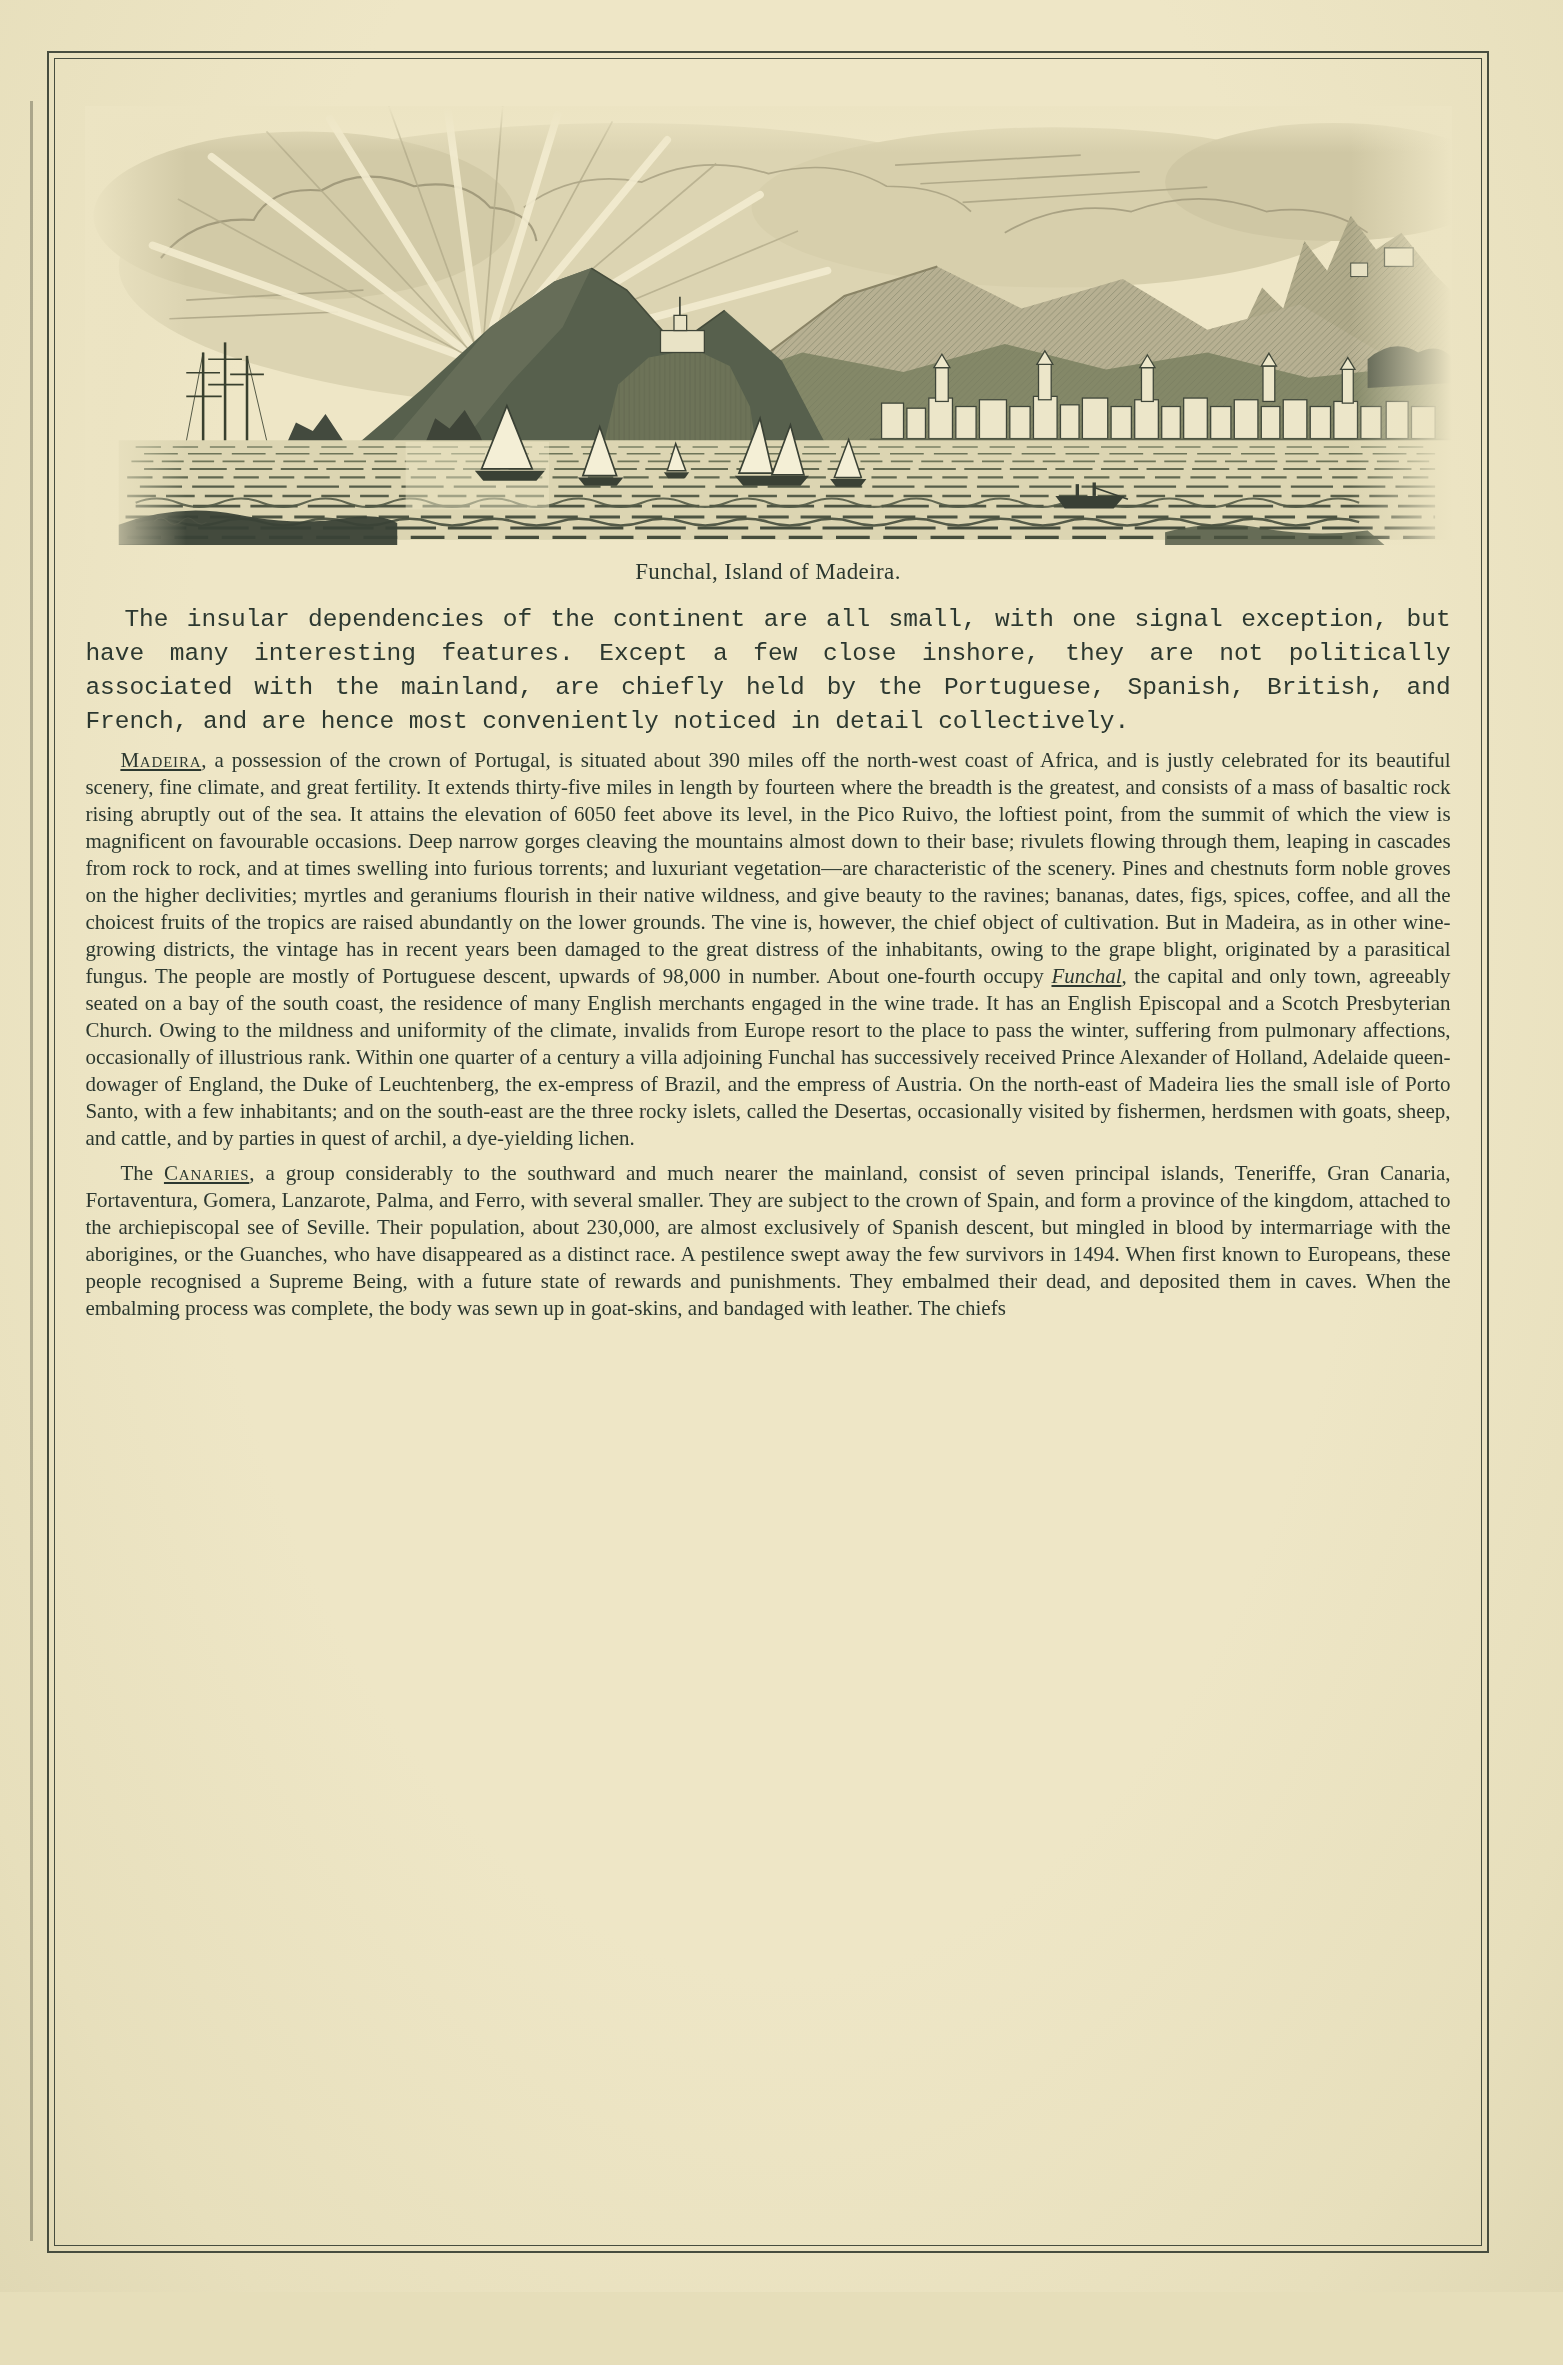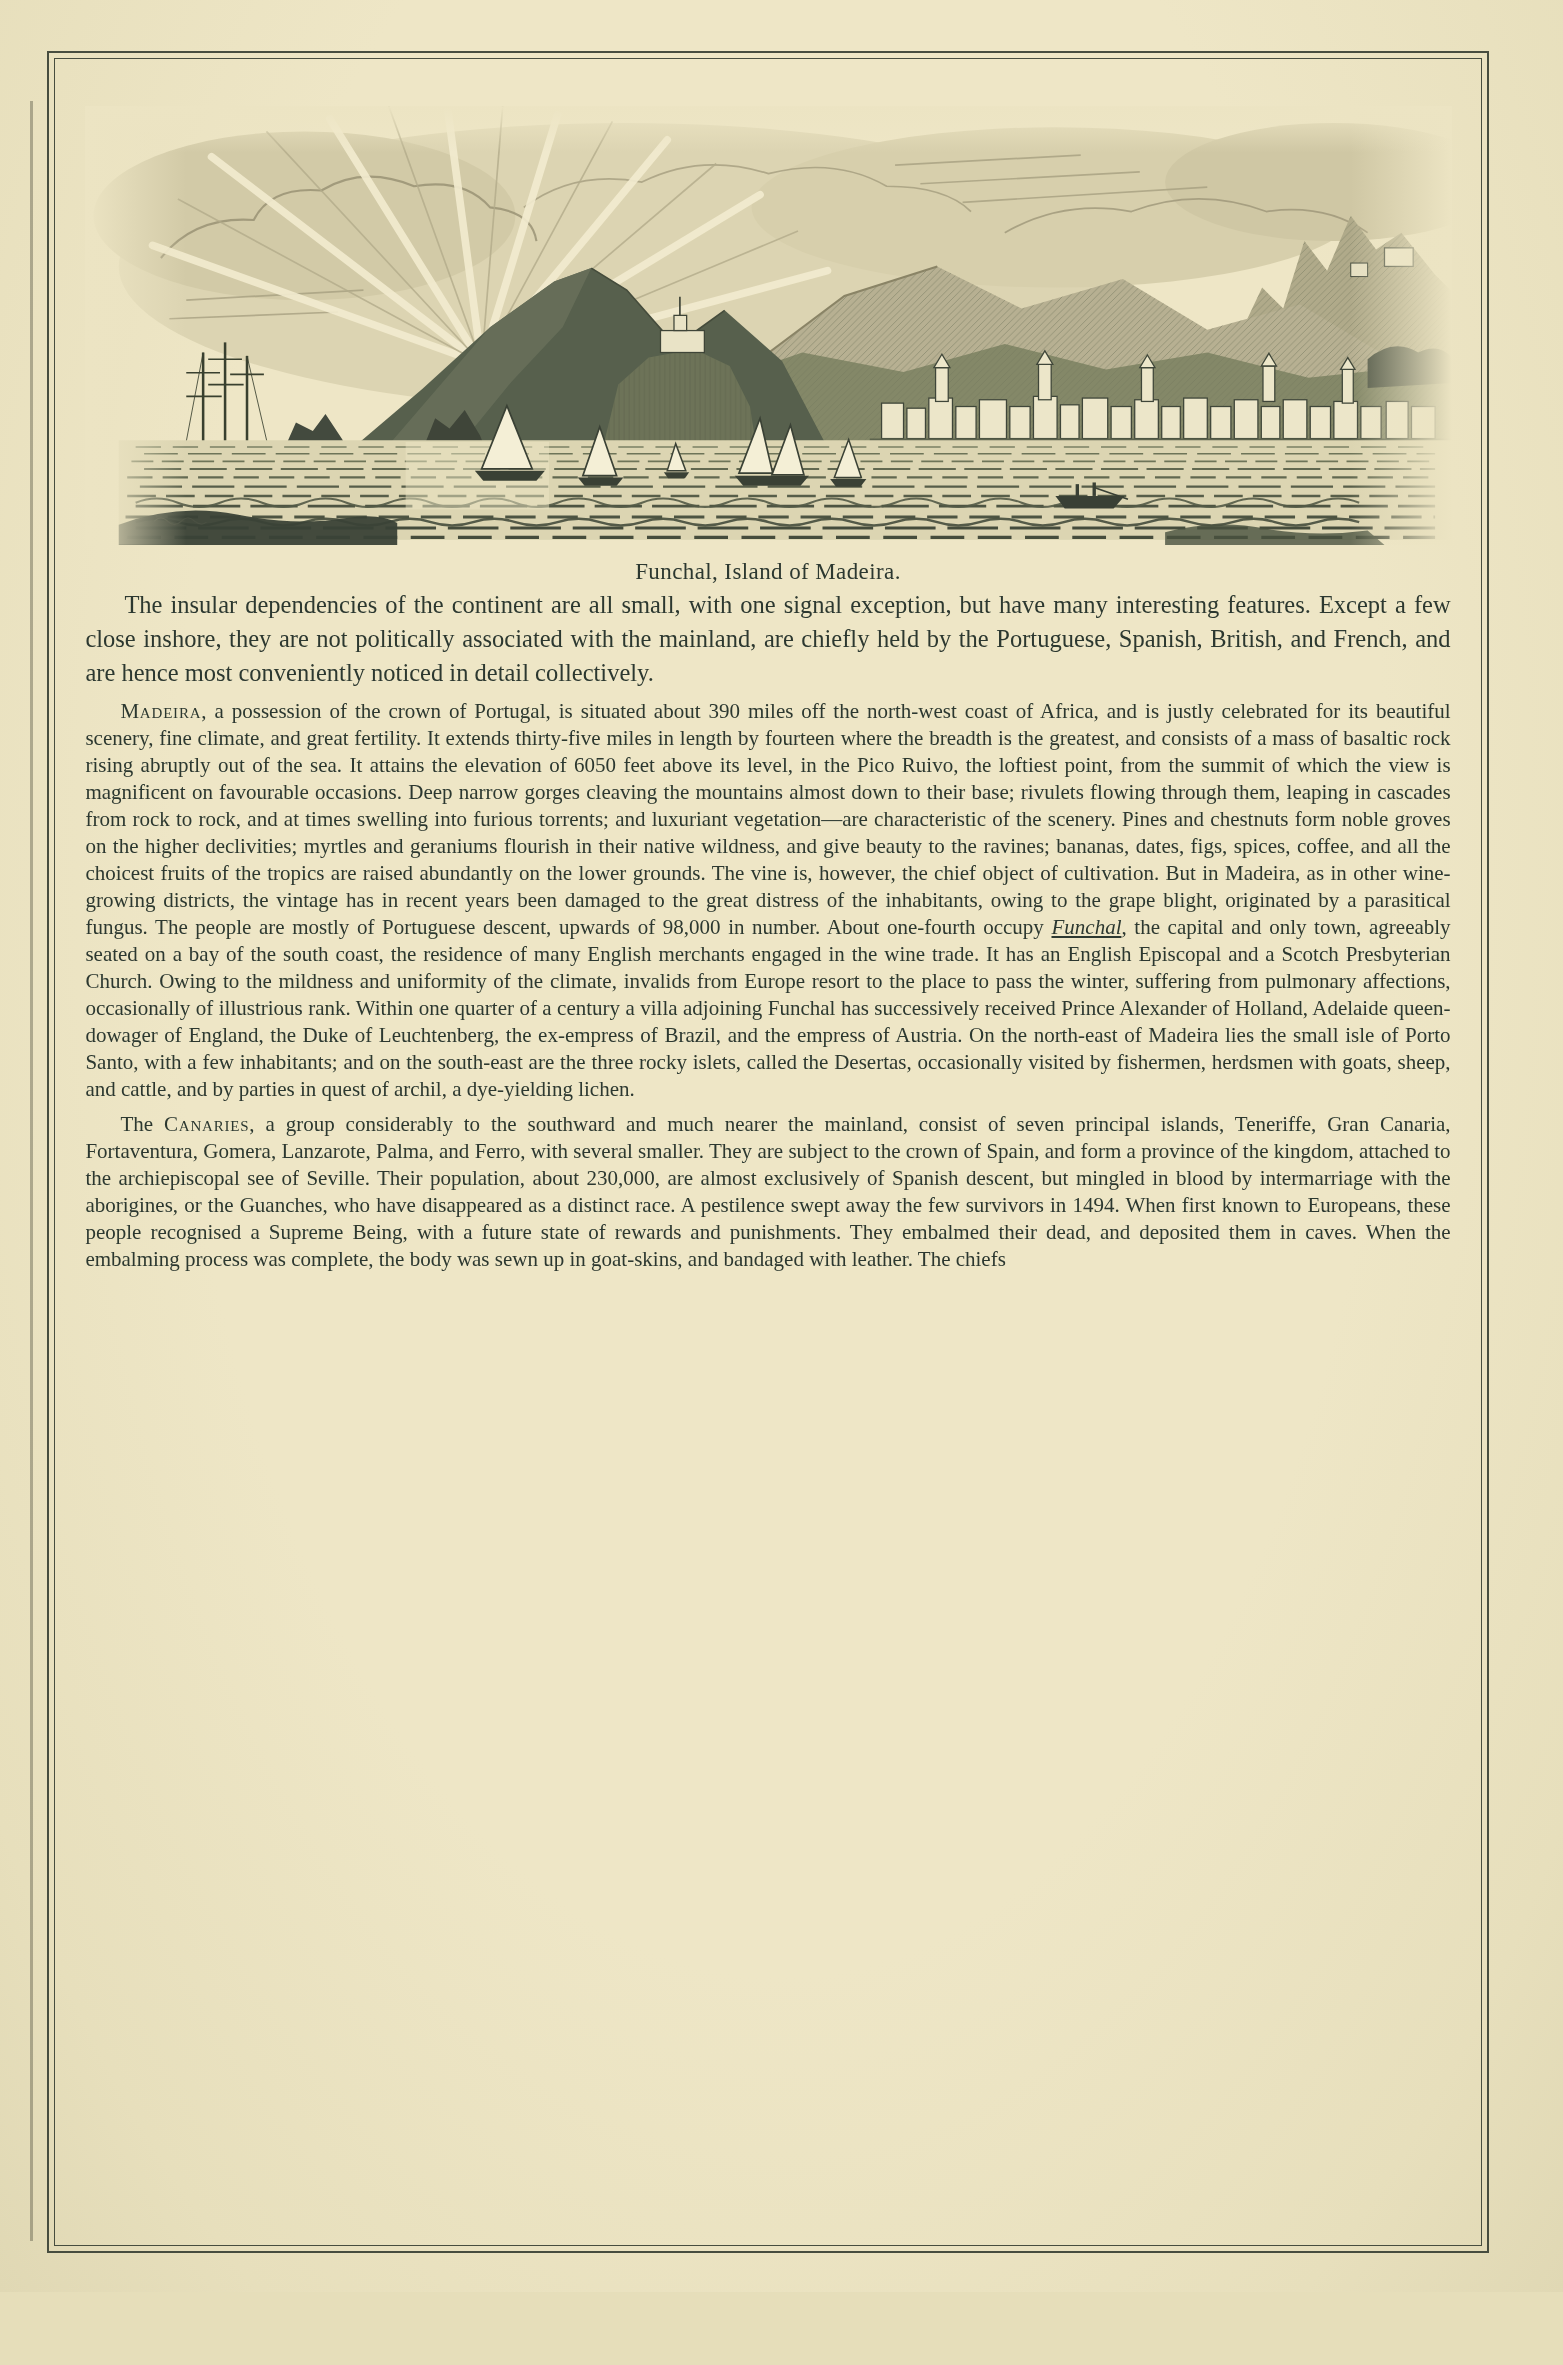--- a/index.html
+++ b/index.html
@@ -35,7 +35,7 @@
   .body-lg{
     font-size:24.5px;line-height:34px;text-align:justify;margin-top:15px;
   }
-  .body-lg.indent{text-indent:39px;margin-top:3px;}
+  .body-lg.indent{text-indent:39px;margin-top:18px;font-family:Liberation Mono, monospace;}
   .heading{
     text-align:center;font-size:21px;letter-spacing:2.5px;margin-top:13.5px;
   }

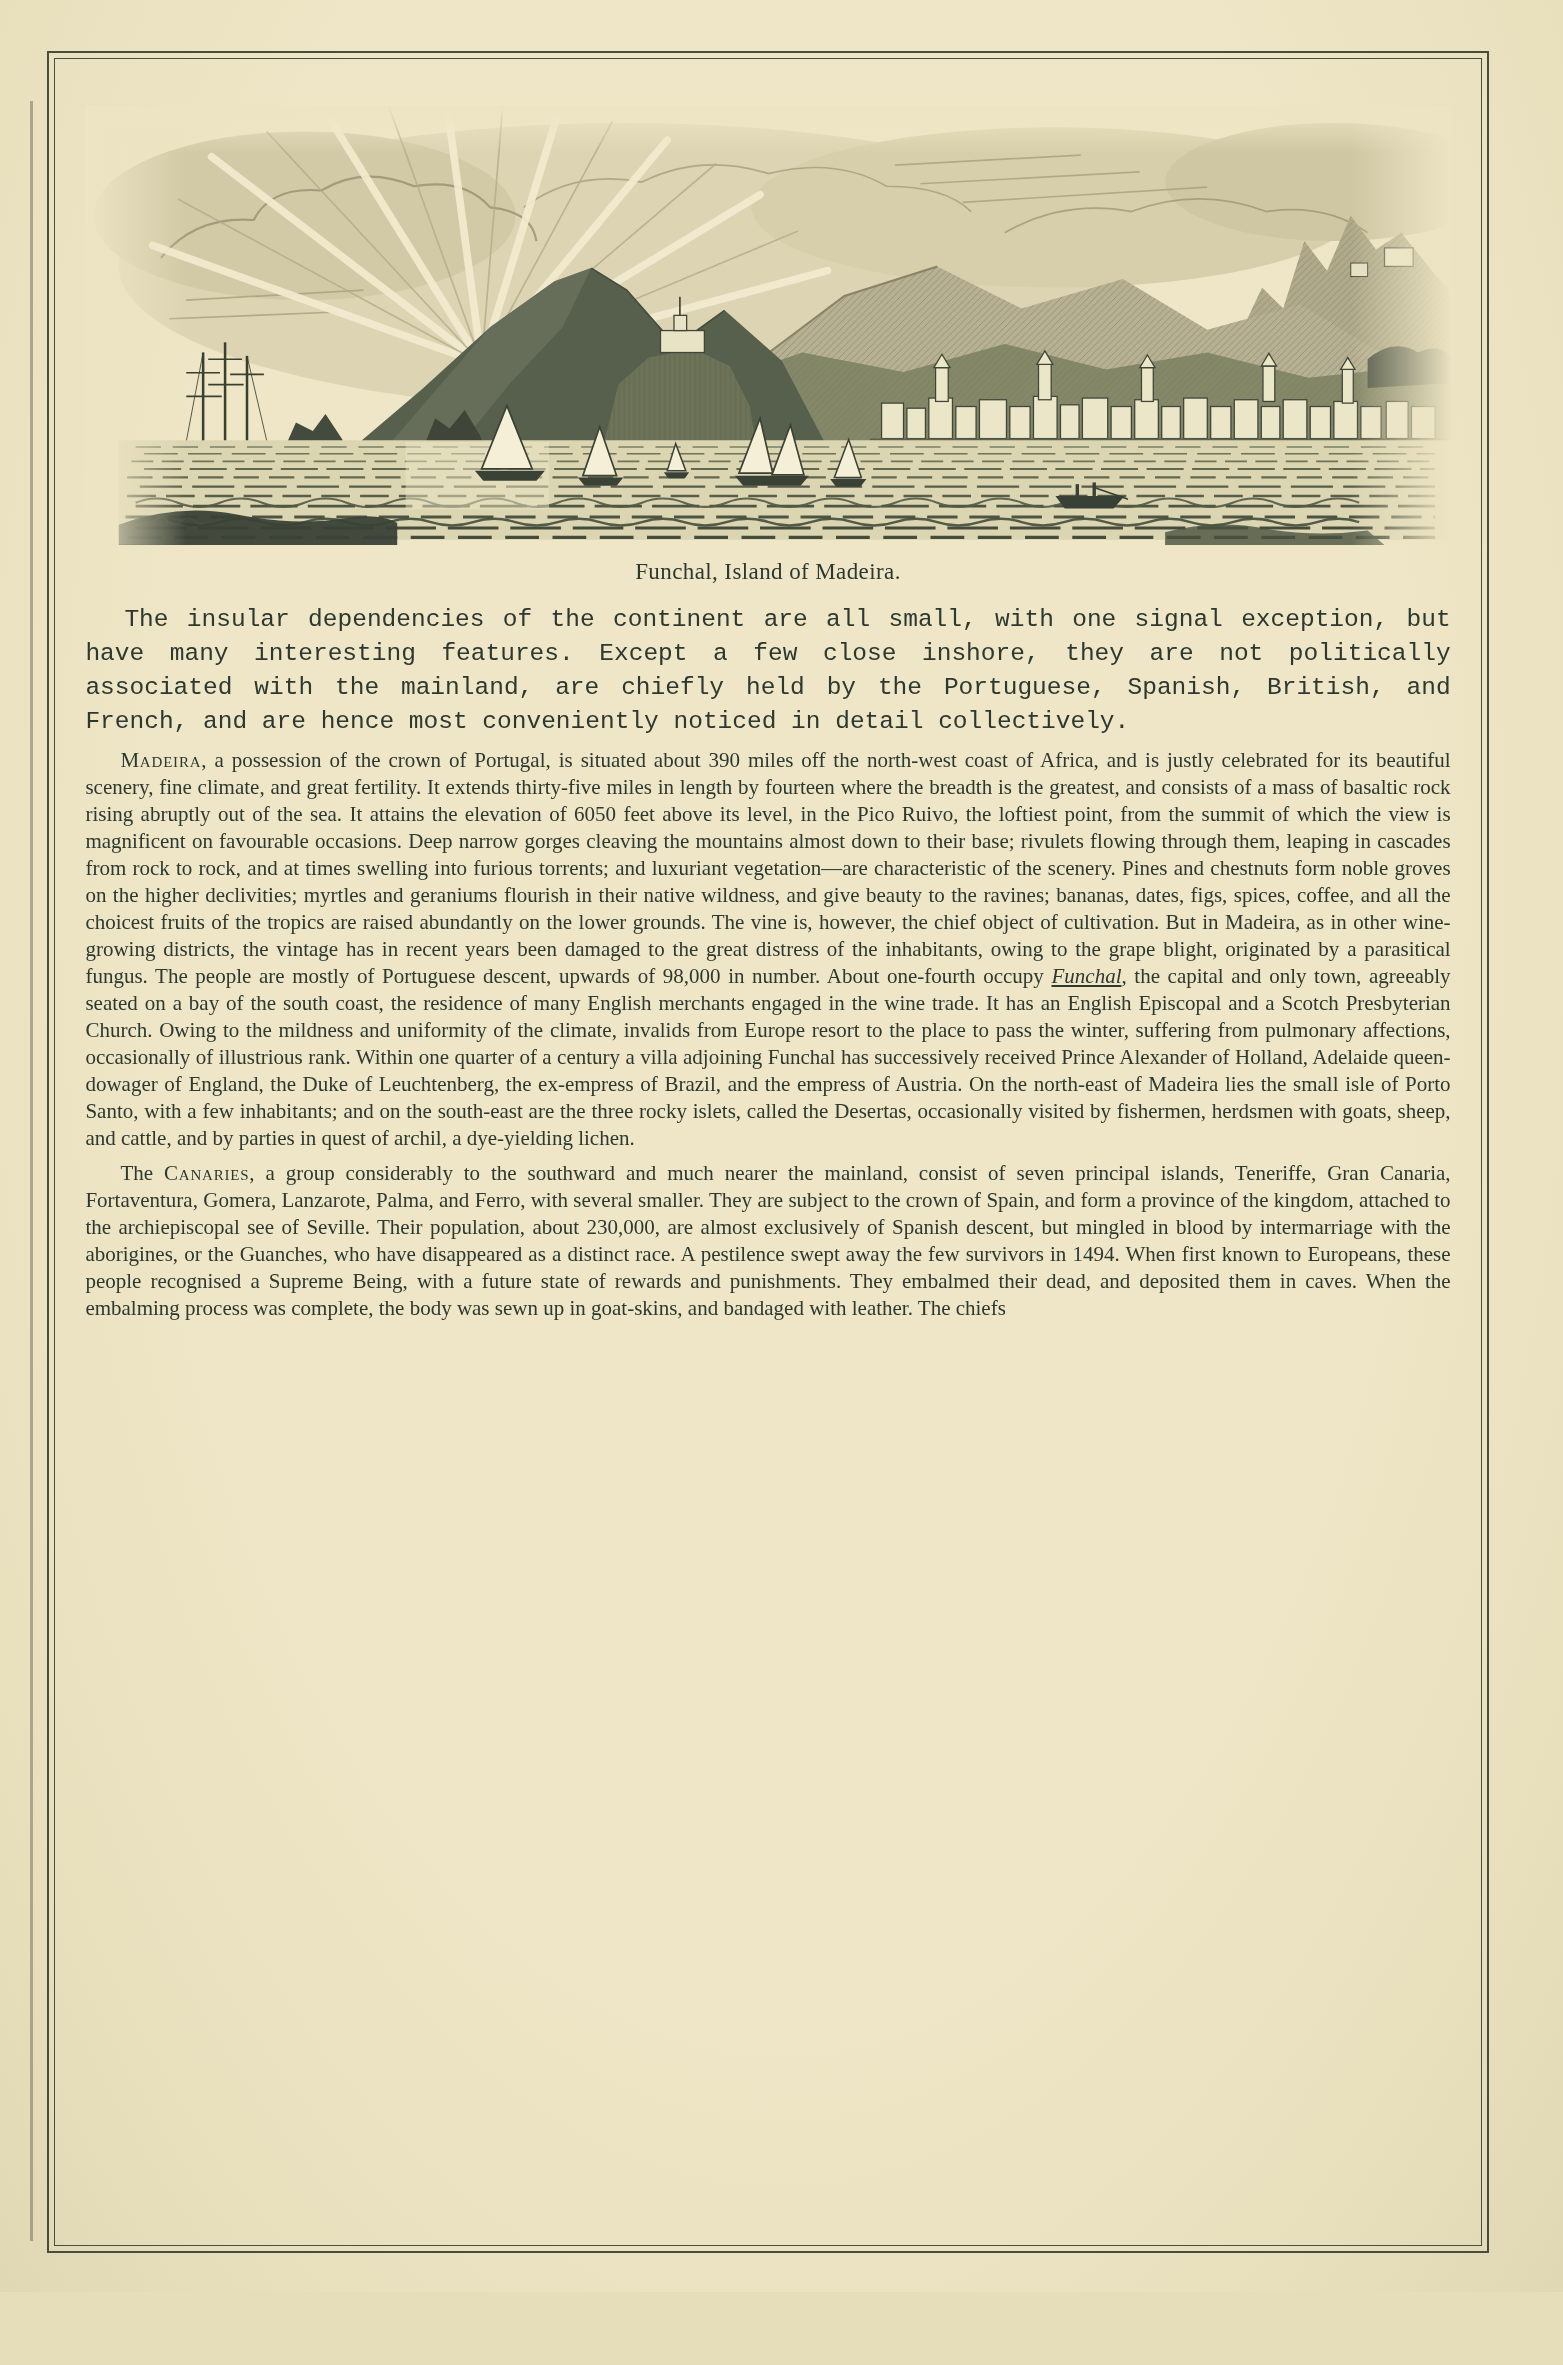--- a/index.html
+++ b/index.html
@@ -42,7 +42,7 @@
   .body-sm{
     font-size:21px;line-height:27px;text-align:justify;text-indent:35px;margin-top:8.4px;
   }
-  .sc{font-variant:small-caps;letter-spacing:0.8px;}
+  .sc{font-variant:small-caps;letter-spacing:0.8px;text-decoration:underline;}
   .it{font-style:italic;text-decoration:underline;}
 </style>
 </head>

